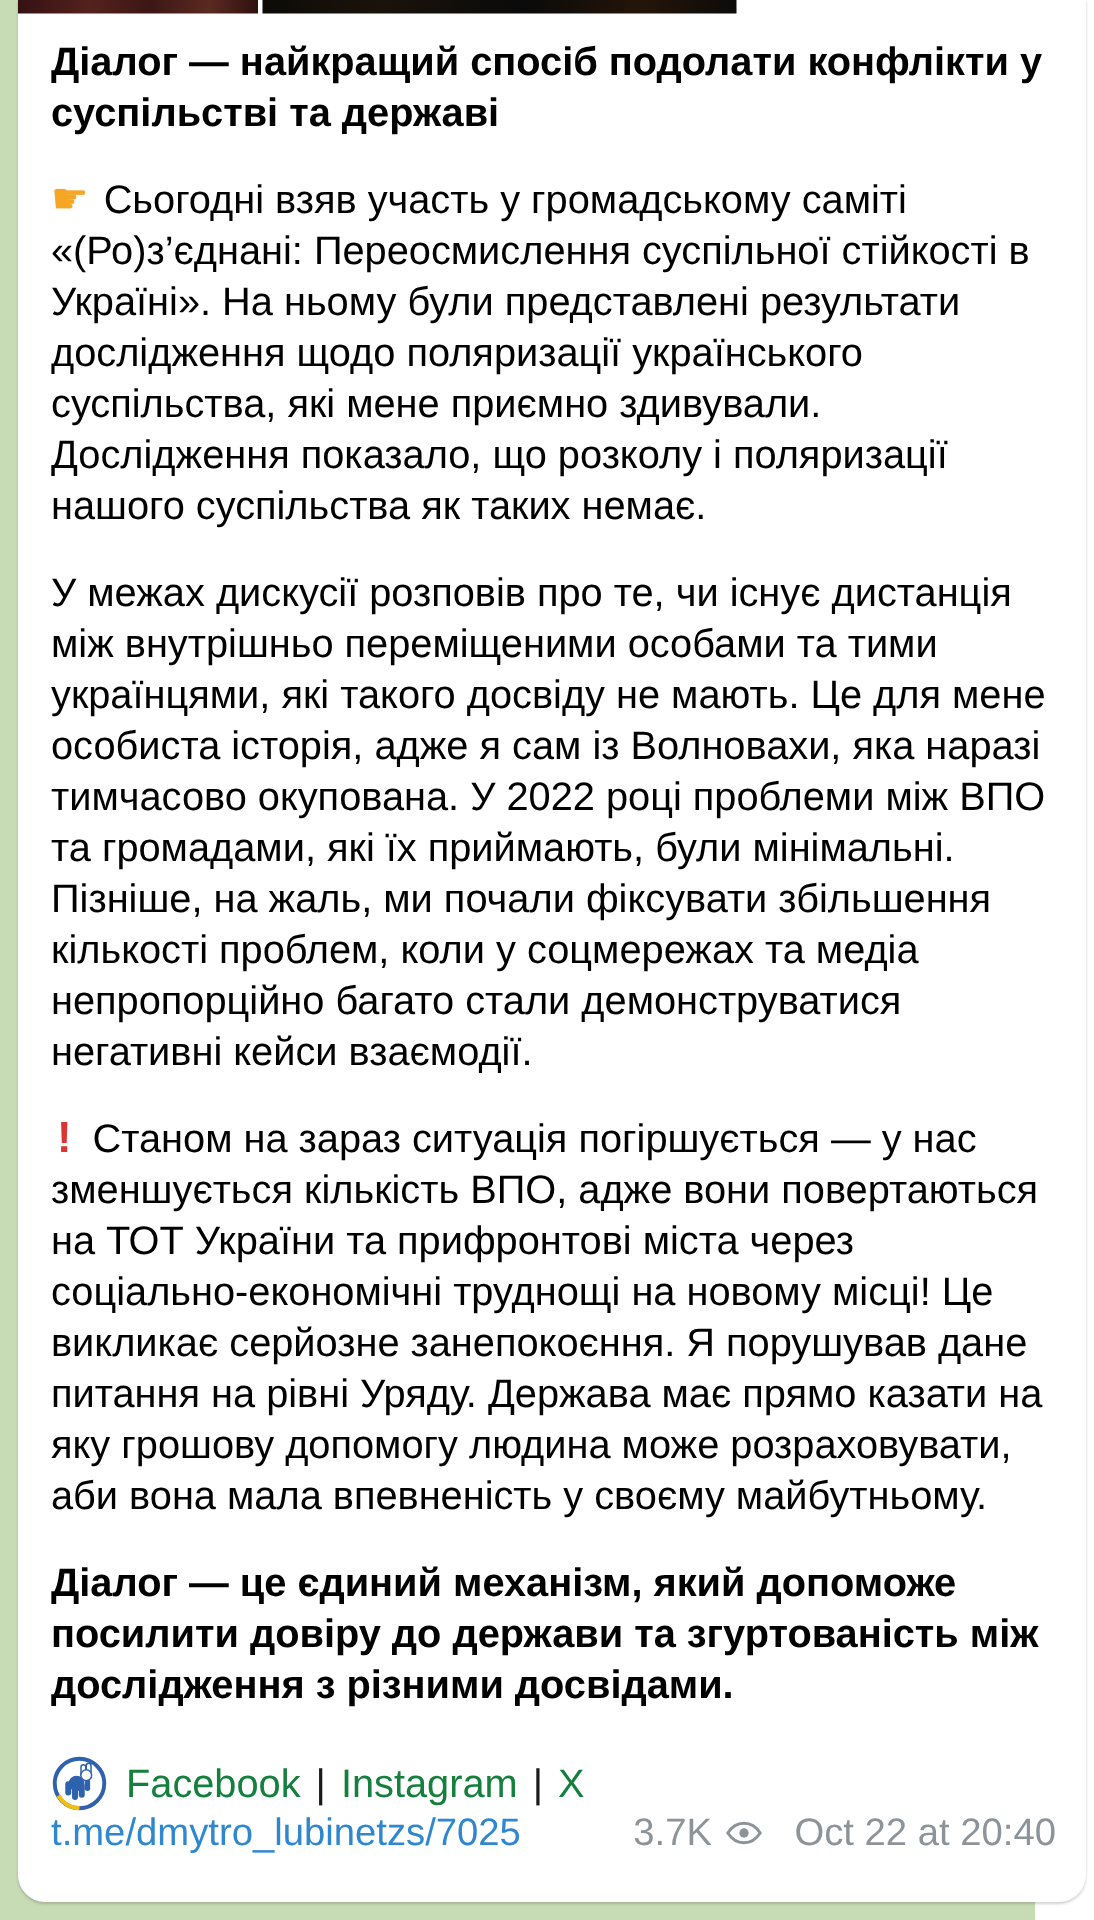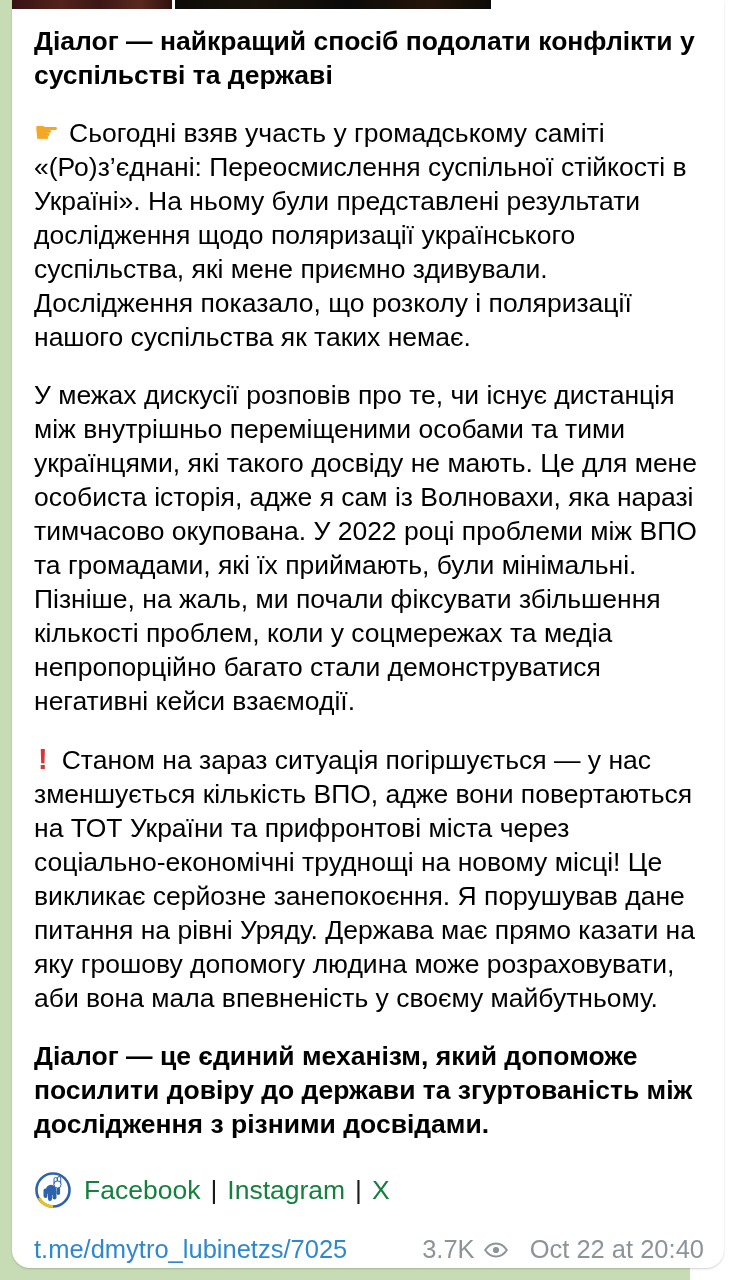--- a/index.html
+++ b/index.html
@@ -72,7 +72,6 @@
     display:flex;
     justify-content:space-between;
     align-items:center;
-    margin-top:26px;
     font-size:25.5px;
   }
   .post-link{color:#2f88cf; text-decoration:none;}

